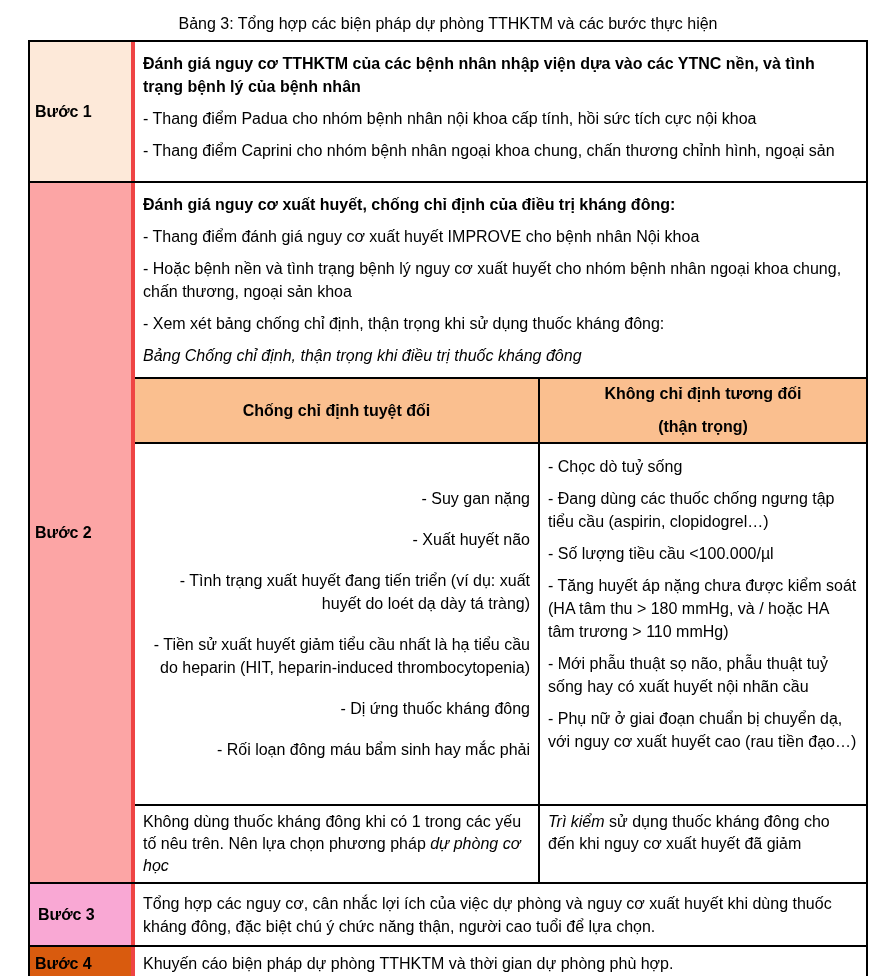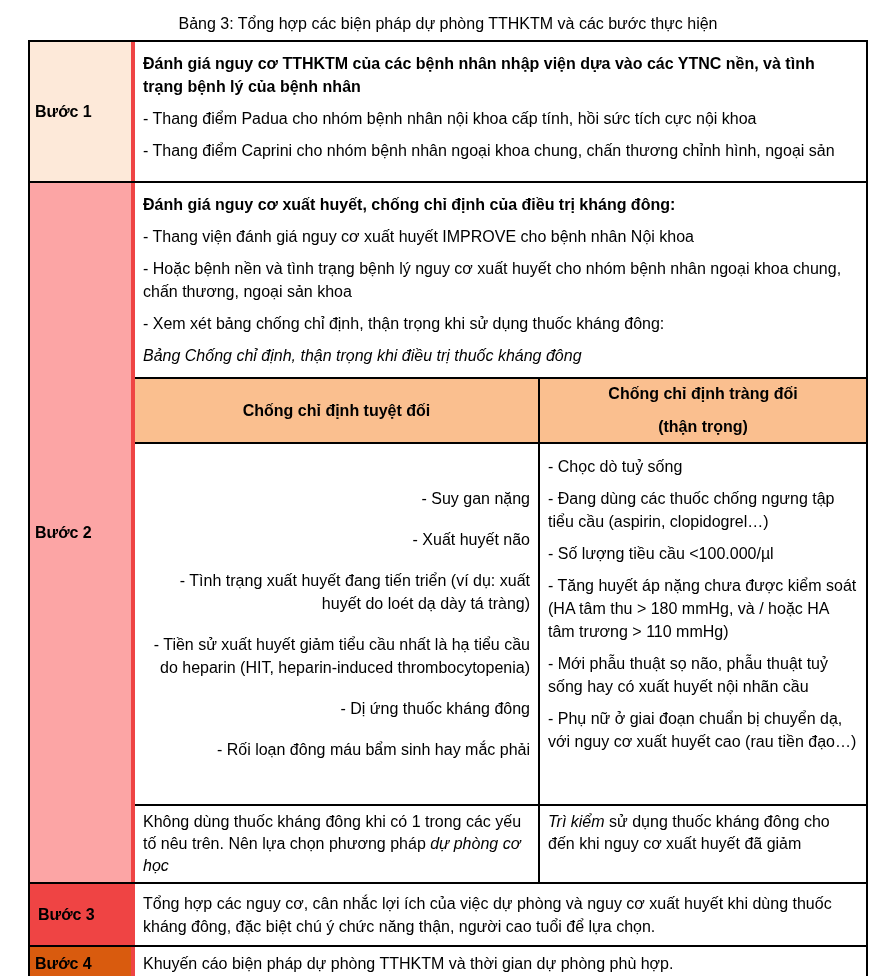--- a/index.html
+++ b/index.html
@@ -108,7 +108,7 @@
         <div class="step2-paras pad">
           <p class="para bold">Đánh giá nguy cơ xuất huyết, chống chỉ định của điều trị kháng đông:</p>
           <div>
-              <p class="para">- Thang viện đánh giá nguy cơ xuất huyết IMPROVE cho bệnh nhân Nội khoa</p>
+              <p class="para">- Thang điểm đánh giá nguy cơ xuất huyết IMPROVE cho bệnh nhân Nội khoa</p>
               <p class="para">- Hoặc bệnh nền và tình trạng bệnh lý nguy cơ xuất huyết cho nhóm bệnh nhân ngoại khoa chung, chấn thương, ngoại sản khoa</p>
               <p class="para">- Xem xét bảng chống chỉ định, thận trọng khi sử dụng thuốc kháng đông:</p>
             </div>

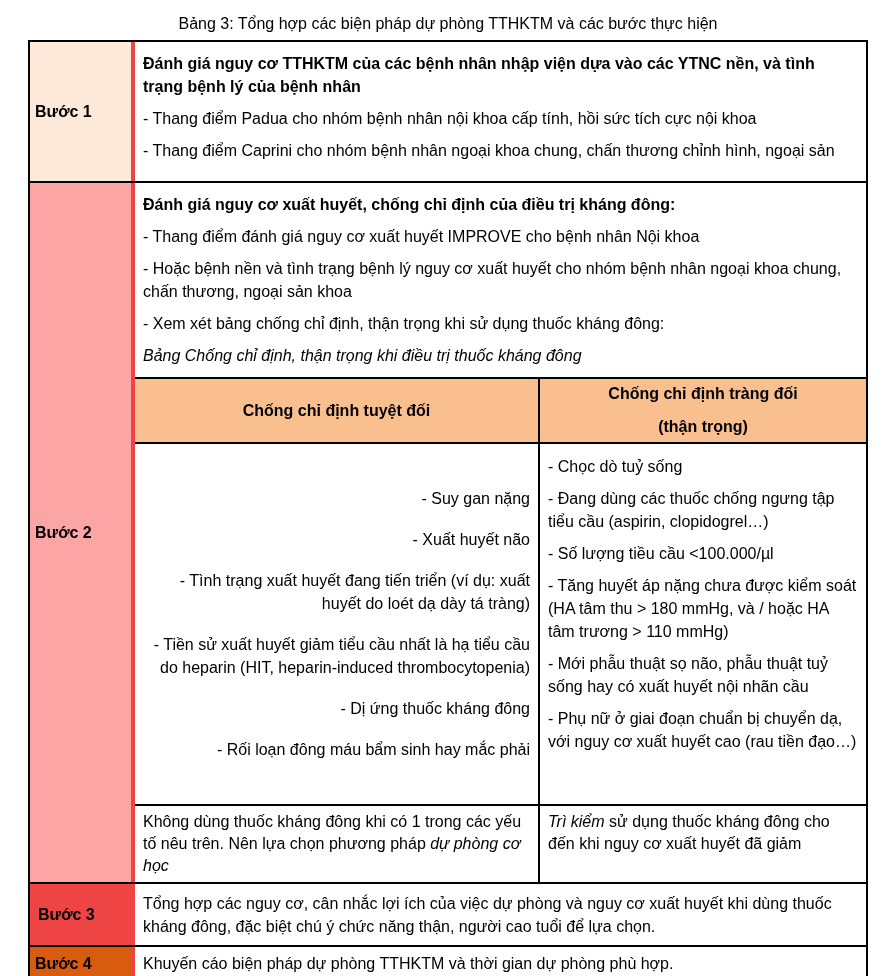--- a/index.html
+++ b/index.html
@@ -121,7 +121,7 @@
               <span>Chống chỉ định tuyệt đối</span>
             </div>
             <div class="ncell-right" style="background-color: rgb(250, 191, 143);">
-              <span>Chống chỉ định tràng đối</span>
+              <span>Không chỉ định tương đối</span>
               <span class="line2">(thận trọng)</span>
             </div>
           </div>

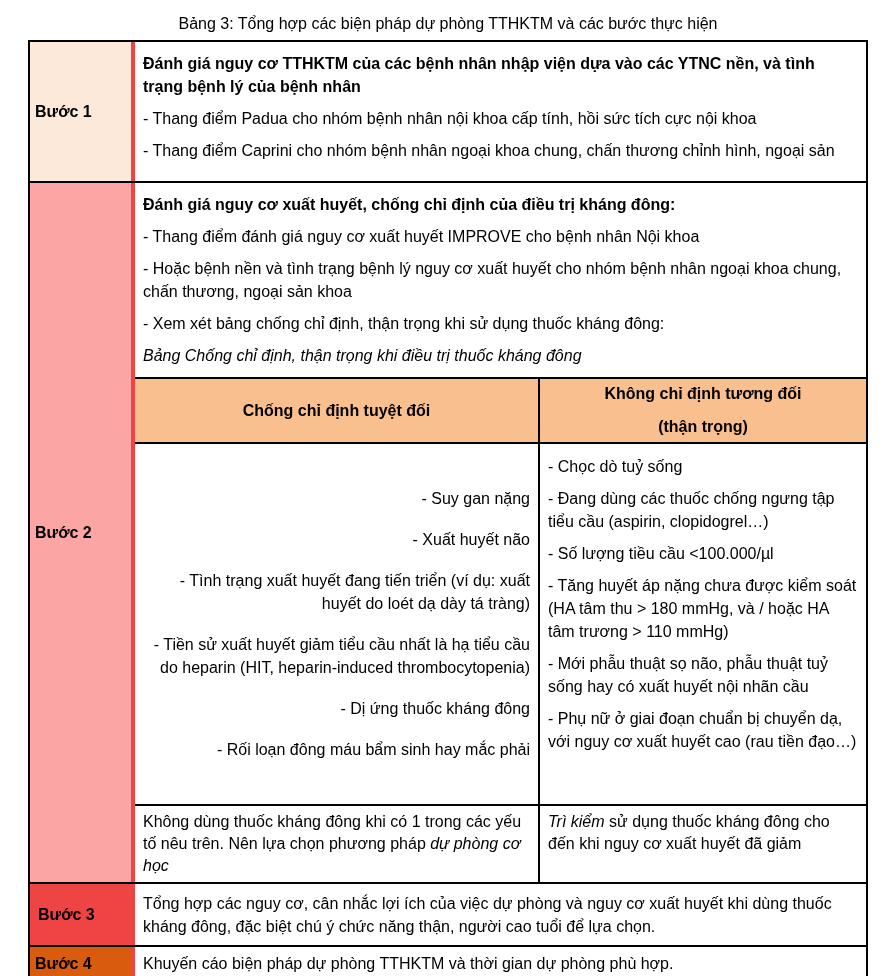--- a/index.html
+++ b/index.html
@@ -156,7 +156,7 @@
     </div>
 
     <div class="row row-step3">
-      <div class="label-cell" style="background-color: #ef4444; padding-left: 8px;">
+      <div class="label-cell" style="background-color: #f9a8d4; padding-left: 8px;">
         <span>Bước 3</span>
       </div>
       <div class="content-cell pad">

